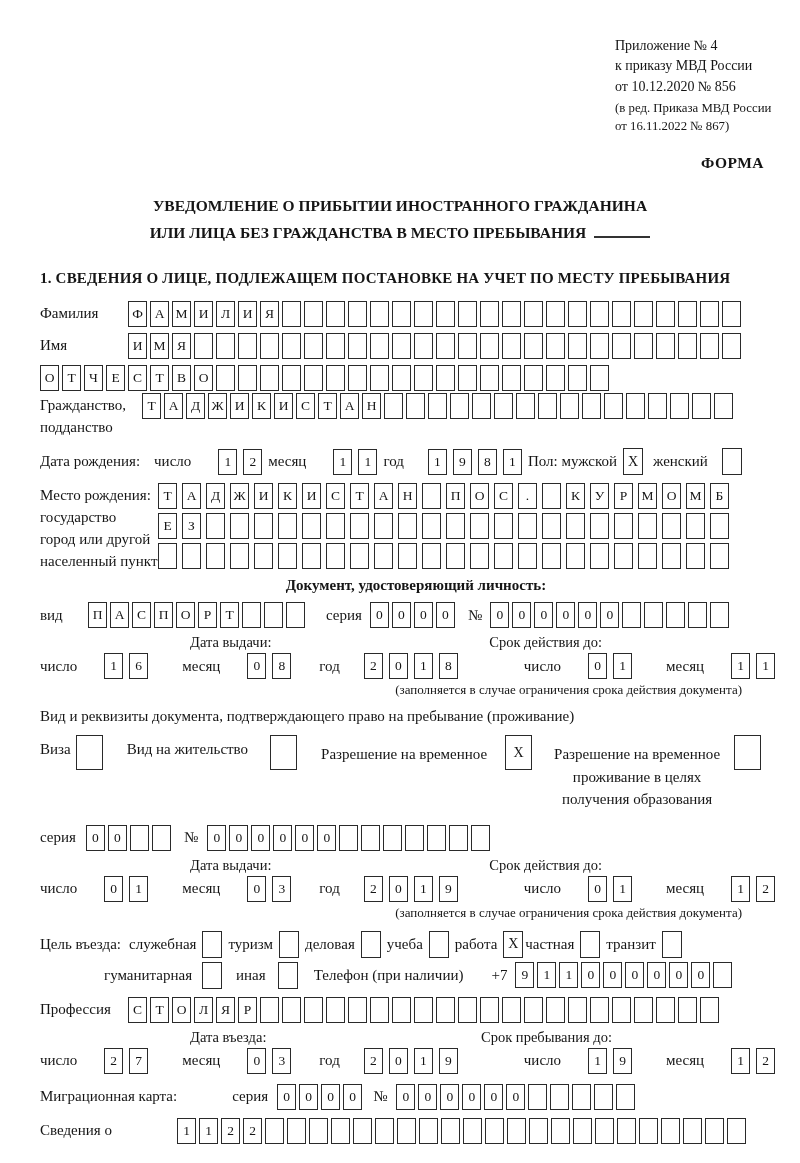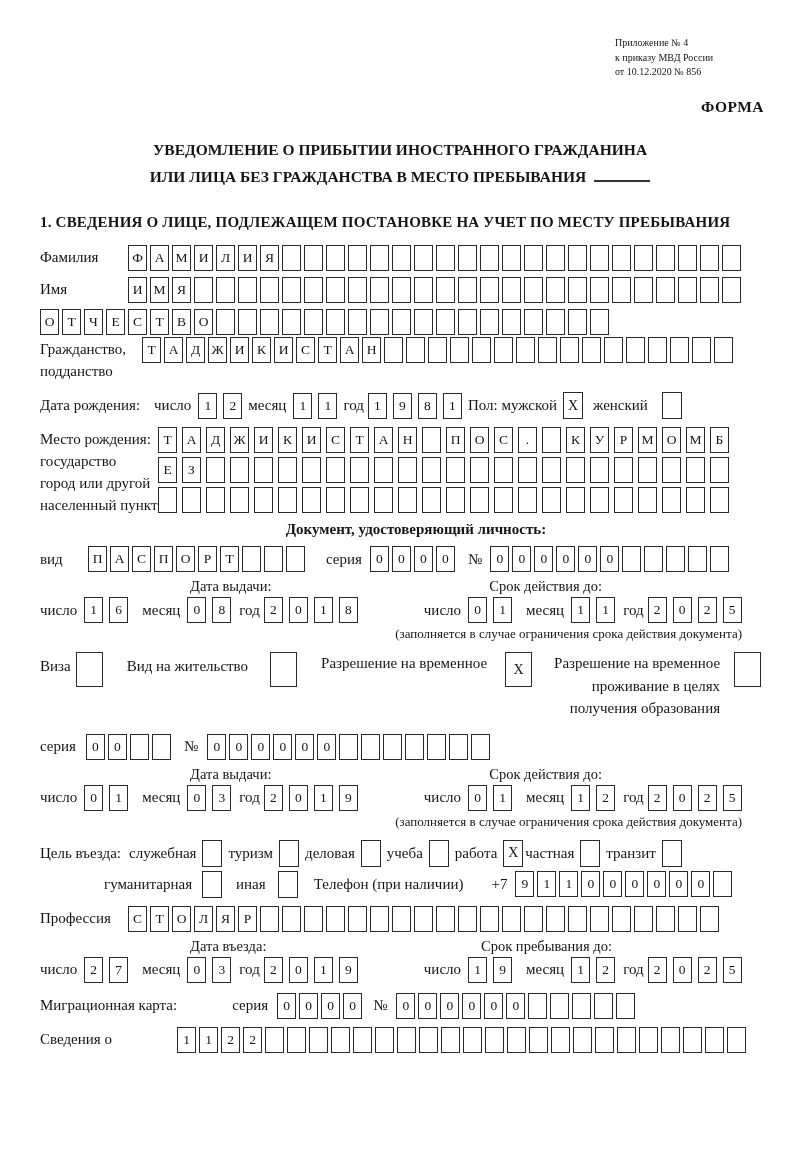--- a/index.html
+++ b/index.html
@@ -7,7 +7,7 @@
         font-family:"Liberation Serif","DejaVu Serif",serif;color:#151515;font-size:15px;}
   .content{padding:0 8px 0 40px;}
   
-  .appendix{margin-left:615px;padding-top:36px;font-size:10px;line-height:1.45;}
+  .appendix{margin-left:615px;padding-top:36px;font-size:14px;line-height:1.45;}
   .edition{margin-left:615px;margin-top:3px;font-size:12.8px;line-height:1.4;}
   .forma{text-align:right;padding-right:36px;margin-top:18px;font-weight:bold;font-size:15.5px;letter-spacing:.5px;}
   .title{margin-top:20px;text-align:center;font-weight:bold;font-size:15.5px;line-height:1.75;}

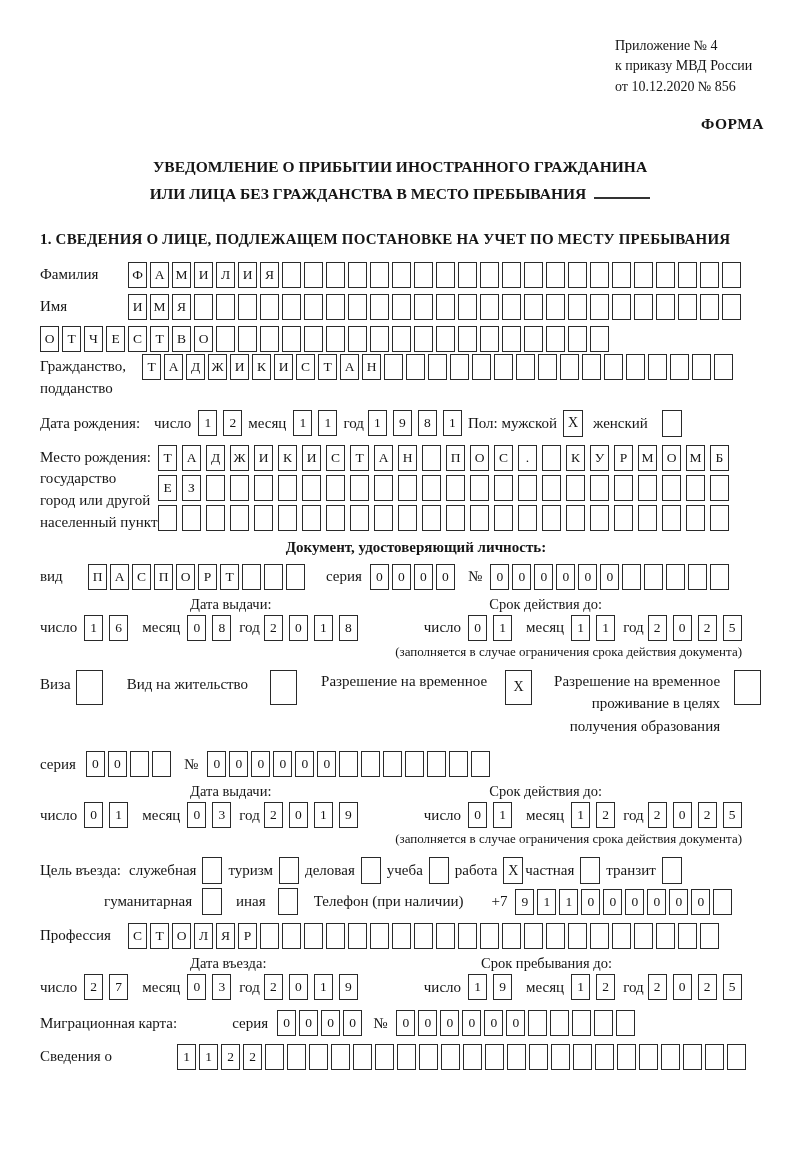--- a/index.html
+++ b/index.html
@@ -50,6 +50,10 @@
     <div>к приказу МВД России</div>
     <div>от 10.12.2020 № 856</div>
   </div>
+  <div class="edition">
+    <div>(в ред. Приказа МВД России</div>
+    <div>от 16.11.2022 № 867)</div>
+  </div>
   <div class="forma">ФОРМА</div>
 
   <div class="title">

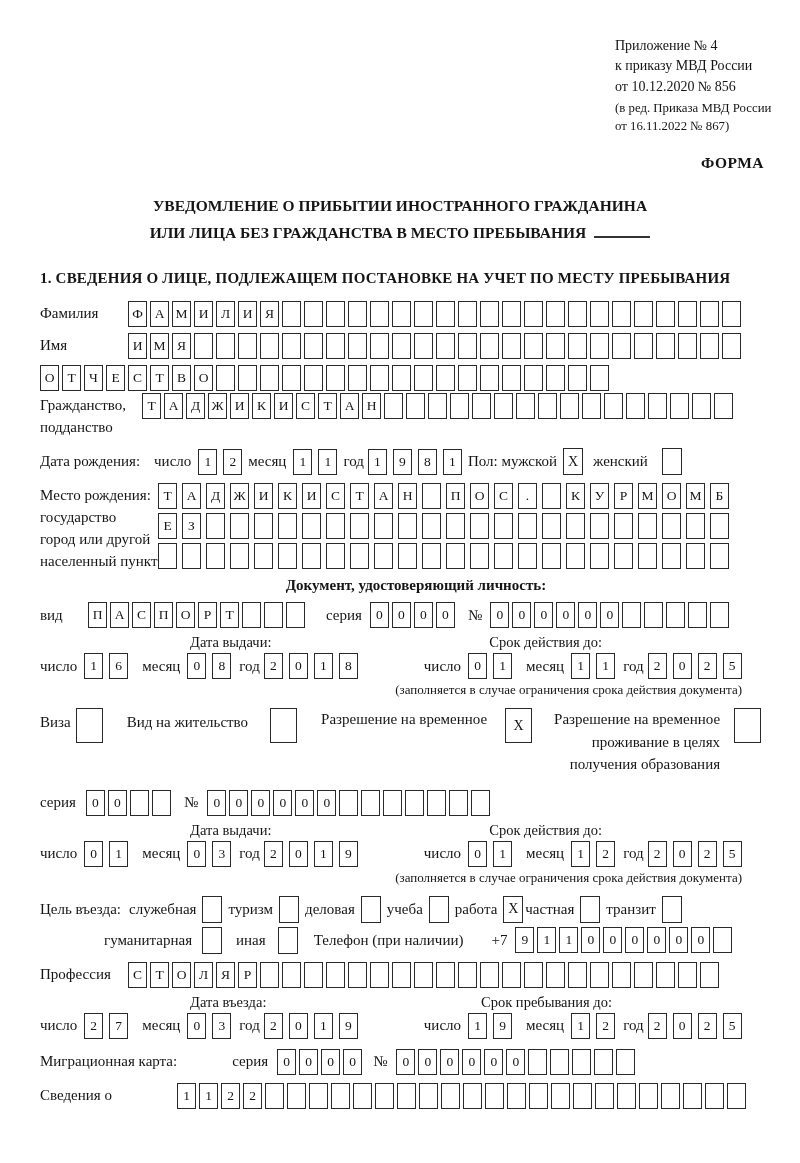--- a/index.html
+++ b/index.html
@@ -25,7 +25,7 @@
   .cbox{width:18px;height:25px;border:1.6px solid #2a2a2a;display:inline-flex;align-items:center;
         justify-content:center;font-size:14px;flex:0 0 auto;}
   .cbox-lg{width:25px;height:33px;}
-  .grp{display:inline-flex;align-items:center;}
+  .grp{display:inline-flex;align-items:center;gap:20px;}
   .grp .glbl{margin:0 7px 0 0;}
   .doc-heading{text-align:center;font-weight:bold;font-size:15px;margin:4px 0 8px 0;}
   .date-heads{display:flex;font-size:14.5px;margin-top:4px;}

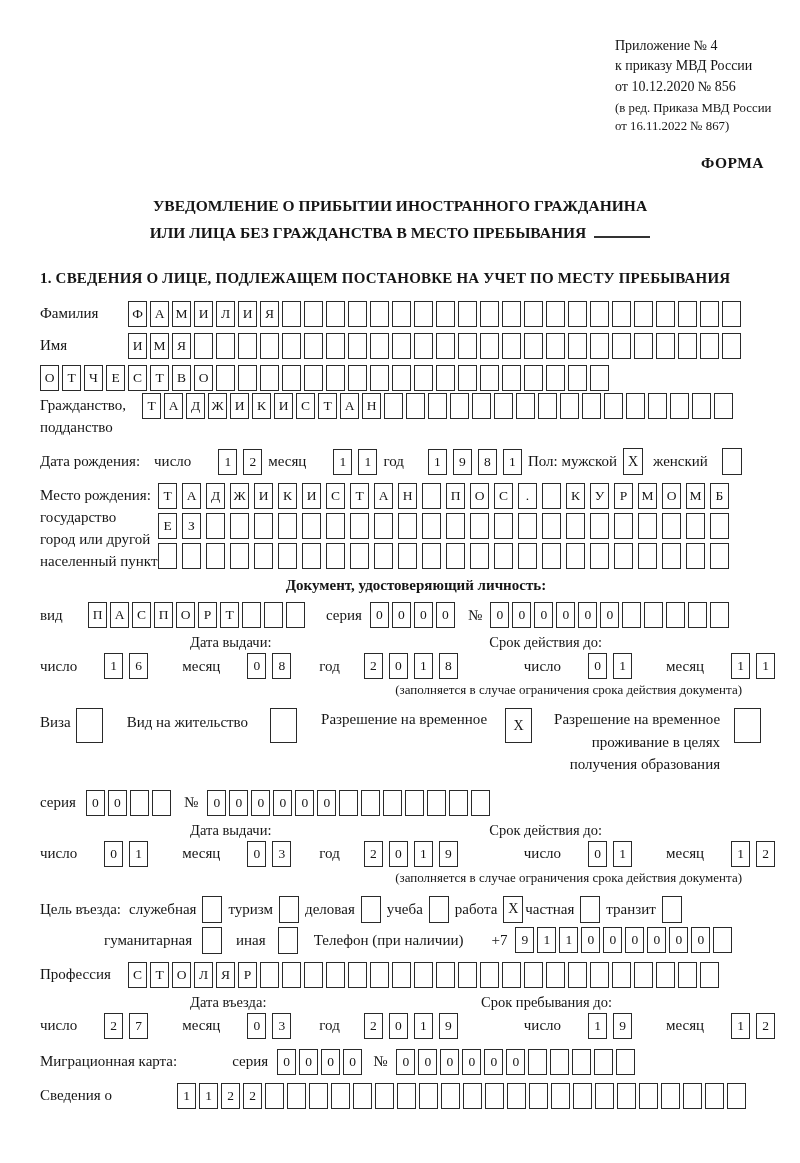--- a/index.html
+++ b/index.html
@@ -405,6 +405,7 @@
     </div>
     <div class="note-right">(заполняется в случае ограничения срока действия документа)</div>
 
+    <div class="plain-line">Вид и реквизиты документа, подтверждающего право на пребывание (проживание)</div>
 
     <div class="visa-row">
       <span class="visa-opt">

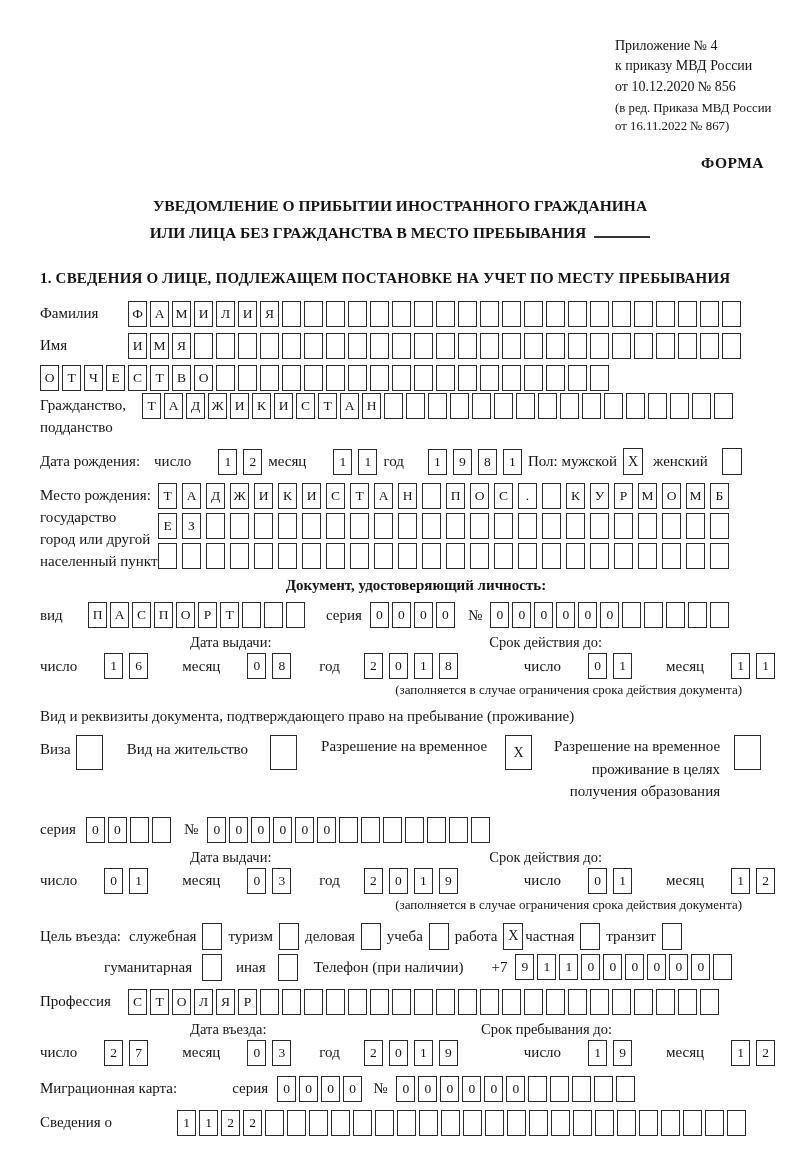--- a/index.html
+++ b/index.html
@@ -34,7 +34,7 @@
   .plain-line{margin:4px 0;}
   .visa-row{display:flex;align-items:flex-start;margin:10px 0 14px 0;}
   .visa-opt{display:flex;align-items:flex-start;}
-  .visa-text{text-align:right;line-height:1.5;}
+  .visa-text{text-align:center;line-height:1.5;margin-top:8px;}
   .opt{display:inline-flex;align-items:center;}
   .opt .cbox{margin:0 6px;}
   .stack{display:flex;flex-direction:column;}

